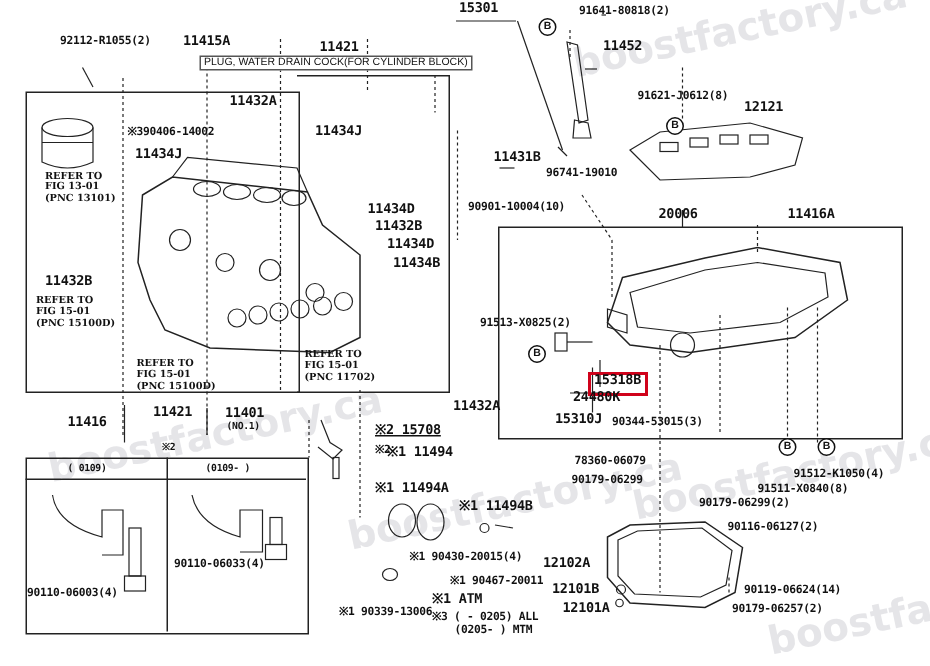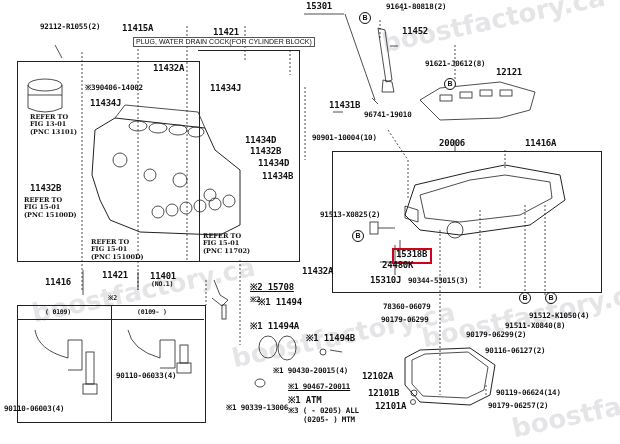--- a/index.html
+++ b/index.html
@@ -173,7 +173,7 @@
 <div class="lbl big" style="left:250px;top:322px;">※1 11494A</div>
 <div class="lbl big" style="left:306px;top:334px;">※1 11494B</div>
 <div class="lbl" style="left:273px;top:367px;">※1 90430-20015(4)</div>
-<div class="lbl" style="left:288px;top:383px;text-decoration:underline;">※1 90467-20011</div>
+<div class="lbl" style="left:300px;top:383px;">※1 90467-20011</div>
 <div class="lbl" style="left:226px;top:404px;">※1 90339-13006</div>
 
 <div class="lbl big" style="left:306px;top:2px;">15301</div>

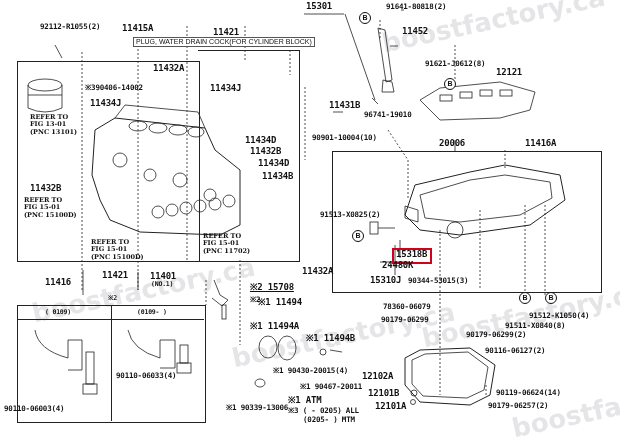--- a/index.html
+++ b/index.html
@@ -224,7 +224,7 @@
 
 <div class="lbl small" style="left:45px;top:309px;">(      0109)</div>
 <div class="lbl small" style="left:137px;top:309px;">(0109-      )</div>
-<div class="lbl" style="left:4px;top:391px;margin-top:14px;">90110-06003(4)</div>
+<div class="lbl" style="left:18px;top:391px;">90110-06003(4)</div>
 <div class="lbl" style="left:116px;top:372px;">90110-06033(4)</div>
 
 </body></html>

